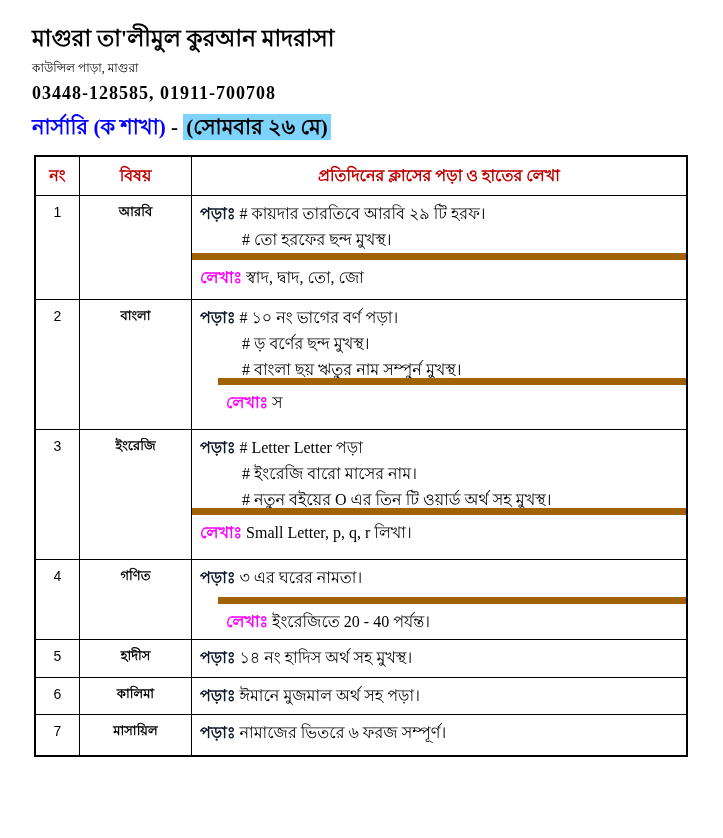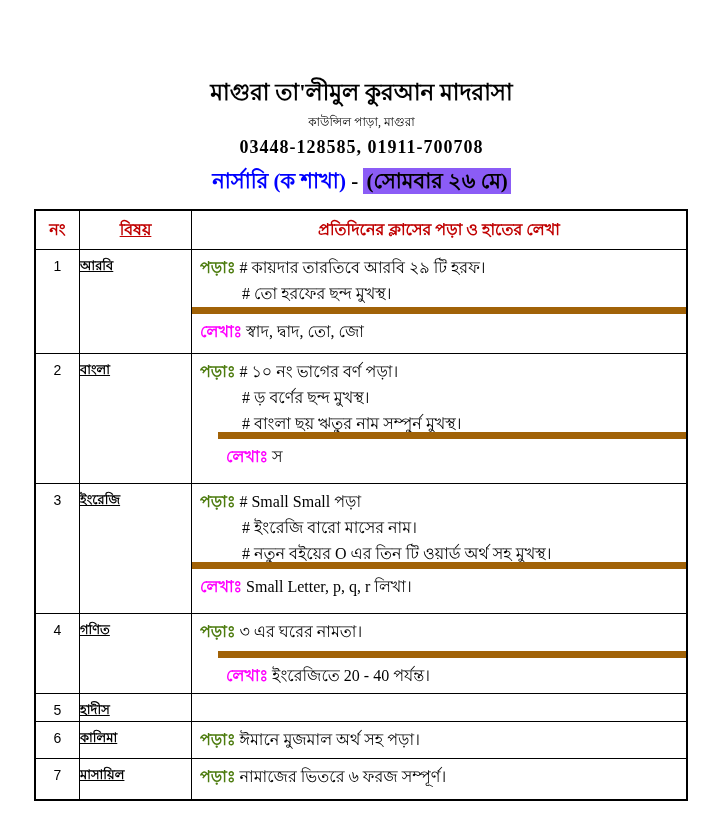--- a/index.html
+++ b/index.html
@@ -11,7 +11,7 @@
     position:relative;
     overflow:hidden;
   }
-  .doc-header { margin-top:78px; text-align:center; }
+  .doc-header { margin-top:24px; text-align:left;padding-left:32px; }
   .title-line1 { font-size:23px; font-weight:bold; line-height:1.3; }
   .title-line2 { font-size:12px; margin-top:7px; line-height:1.3; }
   .title-line3 { font-size:18px; font-weight:bold; margin-top:7px; letter-spacing:1px; line-height:1.2; }

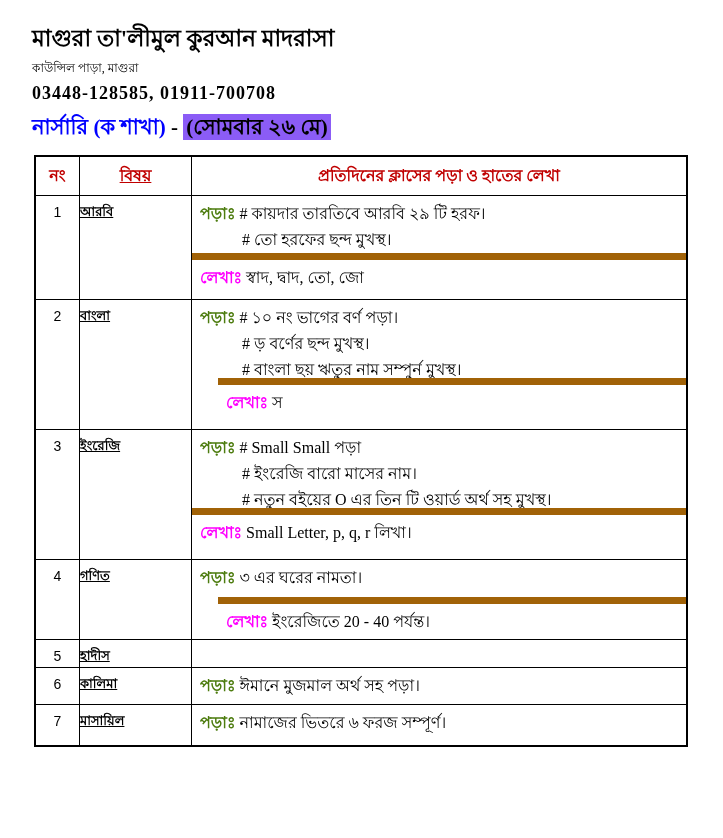--- a/index.html
+++ b/index.html
@@ -18,7 +18,7 @@
   .title-line4 { font-size:21px; font-weight:bold; margin-top:8px; line-height:1.4; }
   .class-name { color:#0000ff; }
   .sep { color:#000; }
-  .date-hl { background:#8b5cf6; color:#000; padding:1px 3px; }
+  .date-hl { background:#7dd3fc; color:#000; padding:1px 3px; }
 
   .tbl {
     margin:13px auto 0 34px;

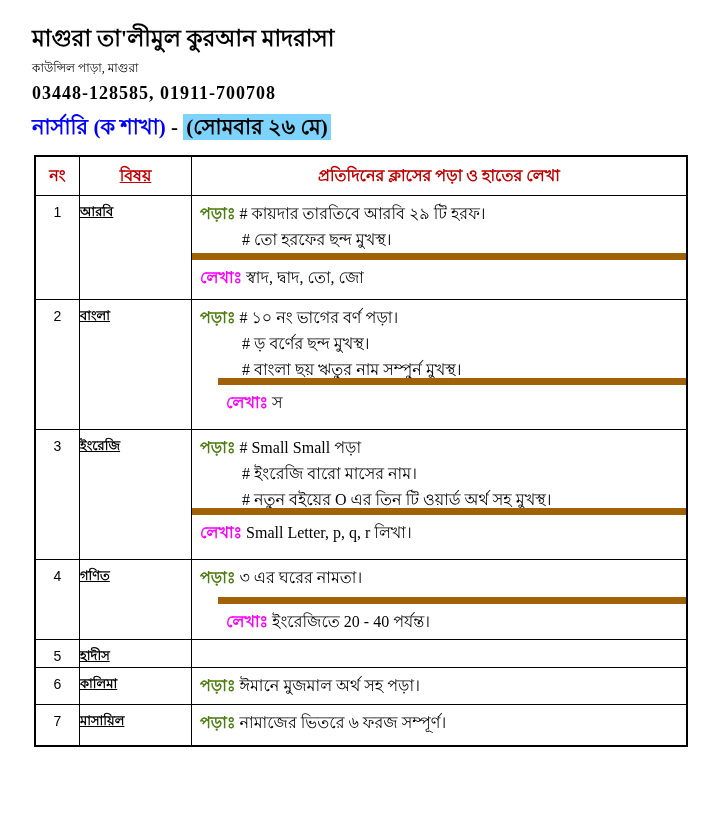--- a/index.html
+++ b/index.html
@@ -28,7 +28,7 @@
   .trow { display:flex; }
   .trow + .trow { border-top:1px solid #000; }
   .c1 { width:44px; flex:0 0 44px; border-right:1px solid #000; text-align:center; }
-  .c2 { width:112px; flex:0 0 112px; border-right:1px solid #000; text-align:left;text-decoration:underline; }
+  .c2 { width:112px; flex:0 0 112px; border-right:1px solid #000; text-align:center; }
   .c3 { flex:1 1 auto; min-width:0; }
 
   .hdr-row { min-height:38px; }

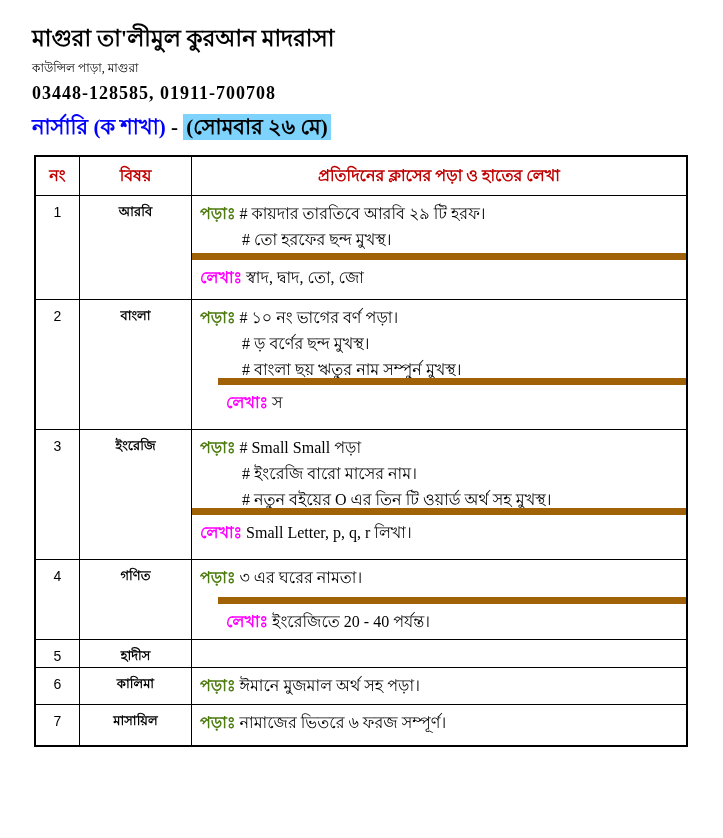--- a/index.html
+++ b/index.html
@@ -44,7 +44,7 @@
   .c3 { display:flex; flex-direction:column; }
   .sect { padding:5px 8px 4px 8px; font-size:16px; line-height:26px; flex:1; }
   .sect.bordered { border-top:7px solid #a16207; }
-  .lbl-pora { color:#4d7c0f; font-weight:bold; }
+  .lbl-pora { color:#0f172a; font-weight:bold; }
   .lbl-lekha { color:#ff00ff; font-weight:bold; }
   .cont-line { margin-left:42px; }
 

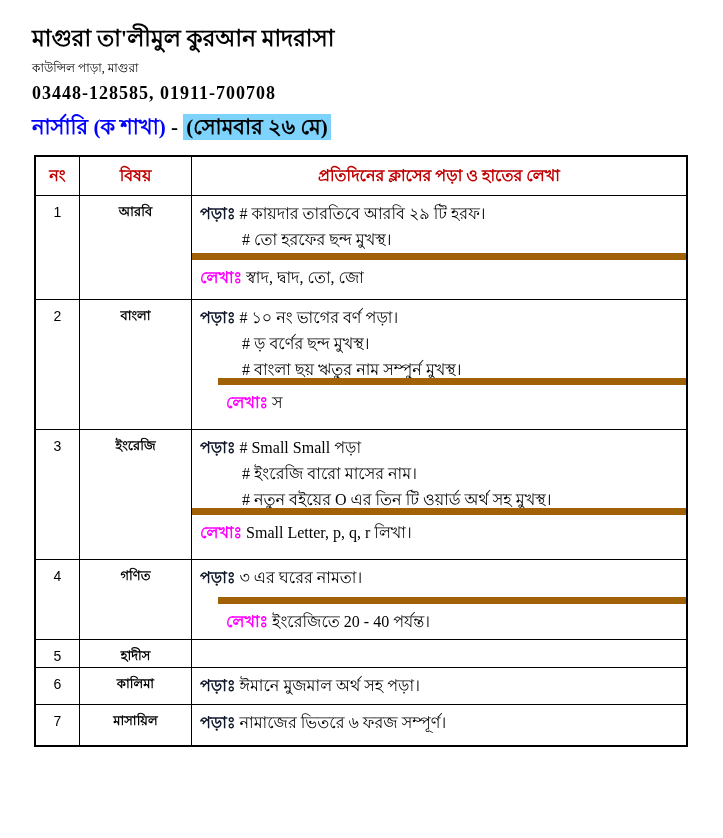--- a/index.html
+++ b/index.html
@@ -105,7 +105,7 @@
     <div class="c2 subj-cell">ইংরেজি</div>
     <div class="c3">
       <div class="sect mh78">
-        <div><span class="lbl-pora">পড়াঃ</span> <span># Small  Small পড়া</span></div>
+        <div><span class="lbl-pora">পড়াঃ</span> <span># Letter  Letter পড়া</span></div>
         <div class="cont-line"># ইংরেজি বারো মাসের নাম।</div>
         <div class="cont-line"># নতুন বইয়ের O এর তিন টি ওয়ার্ড অর্থ সহ মুখস্থ।</div>
       </div>

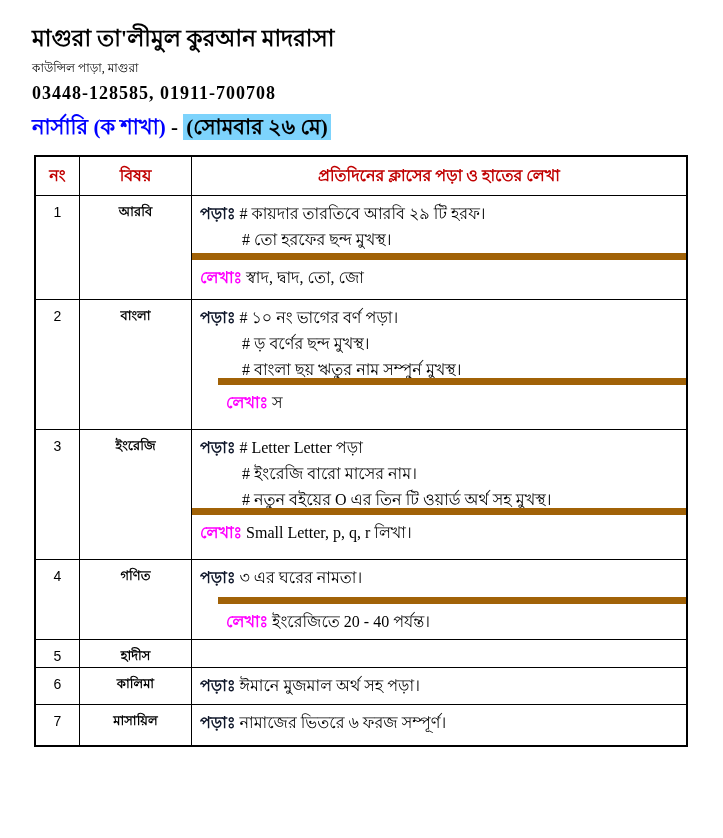--- a/index.html
+++ b/index.html
@@ -131,6 +131,11 @@
   <div class="trow">
     <div class="c1 num-cell">5</div>
     <div class="c2 subj-cell">হাদীস</div>
+    <div class="c3">
+      <div class="sect mh37">
+        <div><span class="lbl-pora">পড়াঃ</span> <span>১৪ নং হাদিস অর্থ সহ মুখস্থ।</span></div>
+      </div>
+    </div>
   </div>
 
   <div class="trow">

